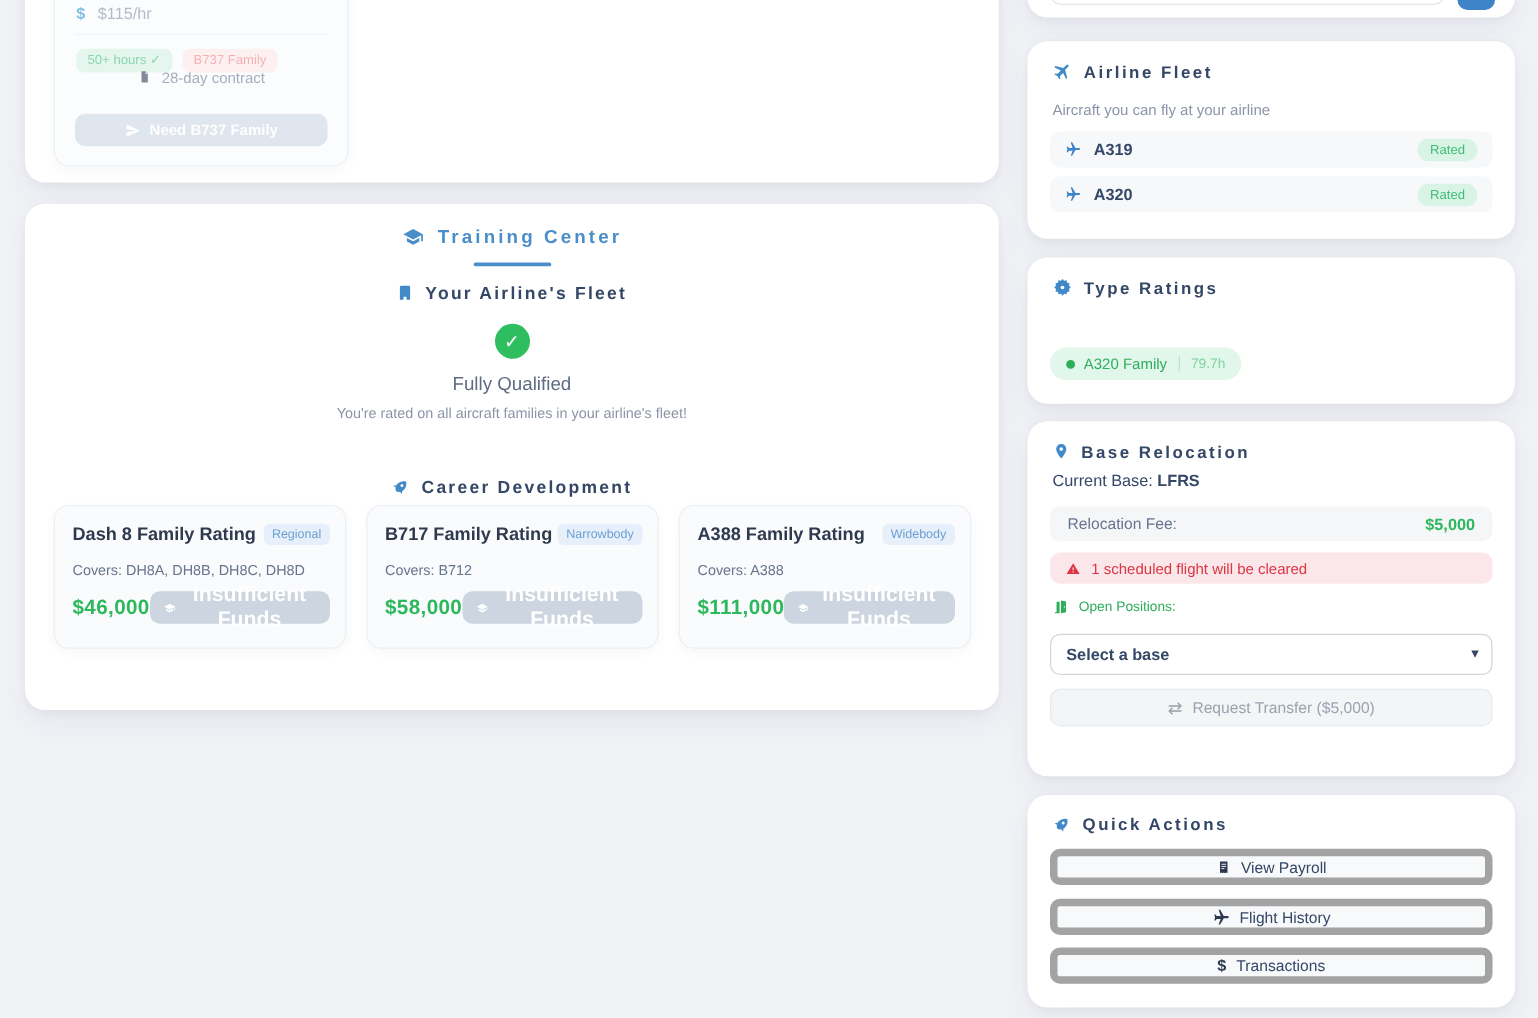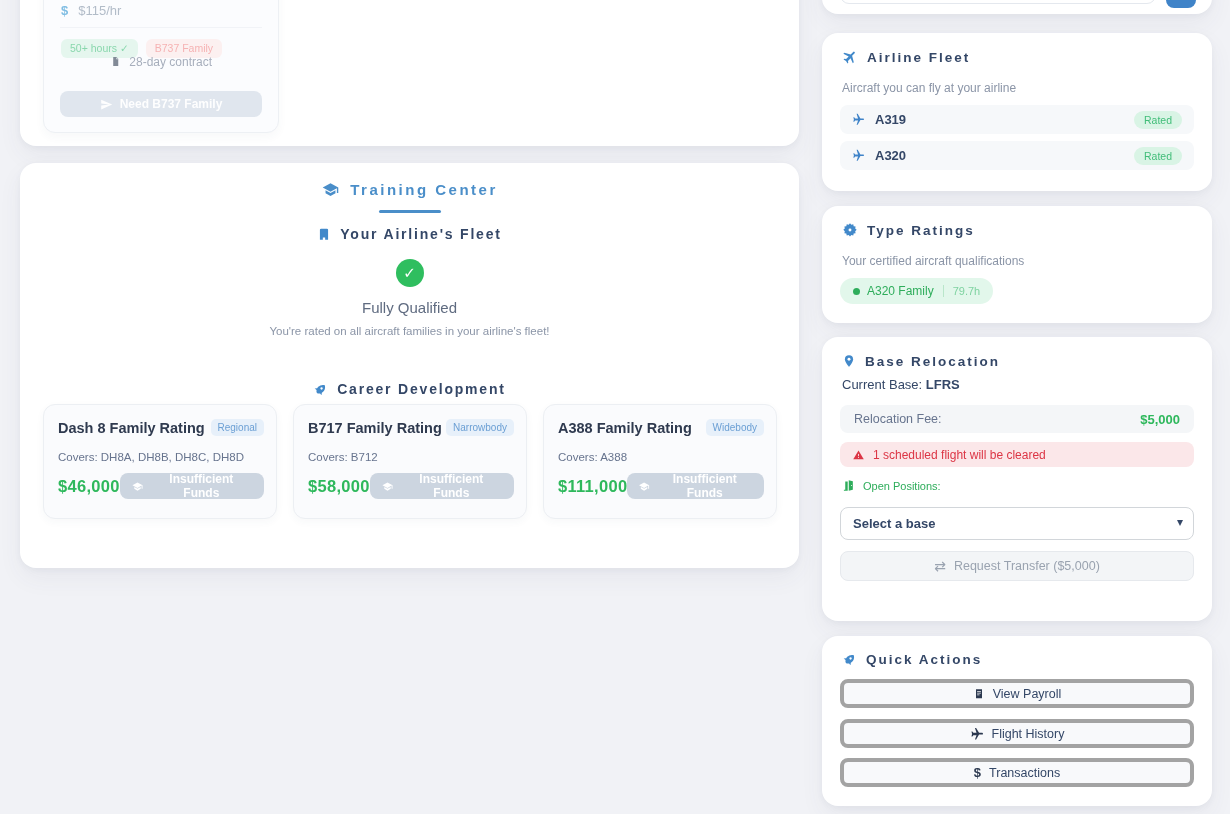--- a/index.html
+++ b/index.html
@@ -317,7 +317,6 @@
       </svg>
     <span>Type Ratings</span>
   </div>
-  <div class="sub pad" style="top:48px;">Your certified aircraft qualifications</div>
   <div class="tr-pill">
     <span class="tr-dot"></span>
     <span class="tr-fam">A320 Family</span>

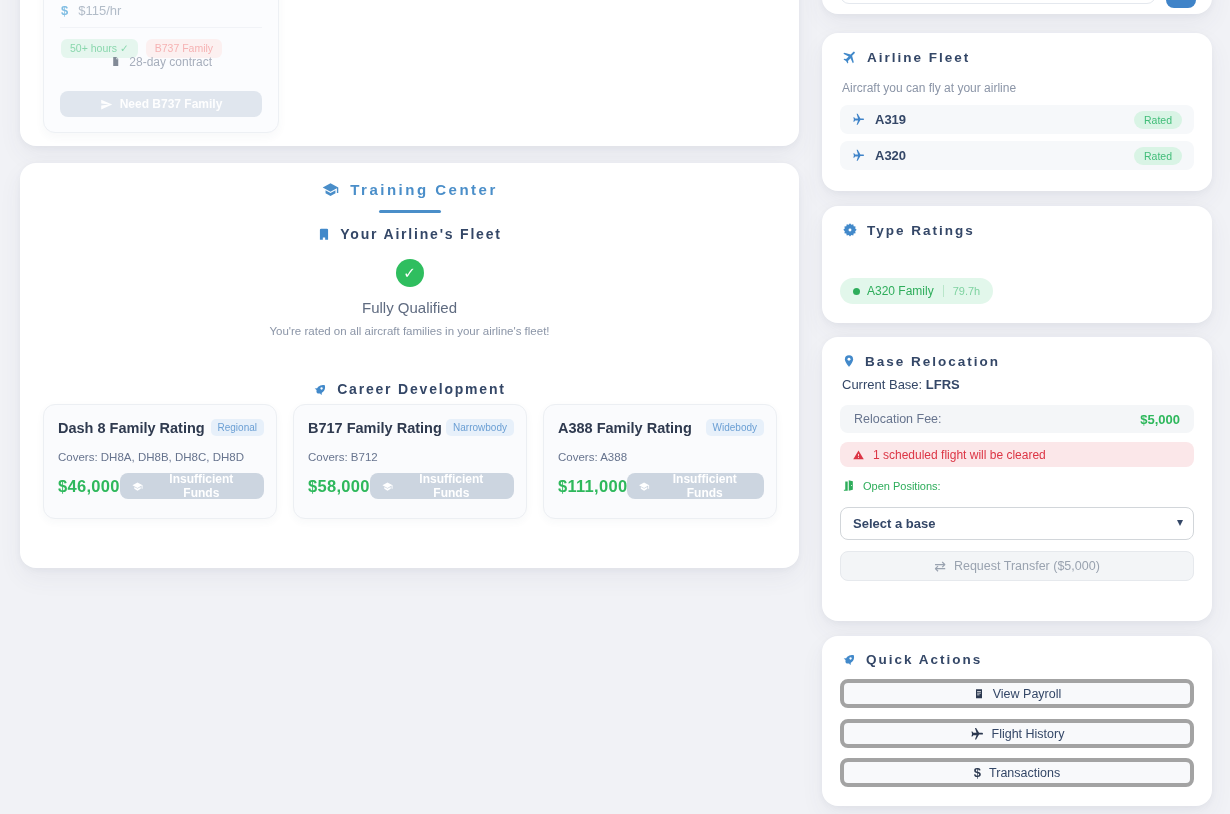--- a/index.html
+++ b/index.html
@@ -90,7 +90,7 @@
   .rc-price{font-size:16.5px;font-weight:800;color:#2eb85c;letter-spacing:.3px;}
   .rc-btn{
     margin-left:auto;height:26px;border:none;background:#ccd5e0;border-radius:8px;
-    color:#fff;font-weight:700;font-size:12px;padding:0 11px;
+    color:#fff;font-weight:700;font-size:17px;padding:0 11px;
     display:flex;align-items:center;gap:6px;font-family:inherit;cursor:default;
   }
 

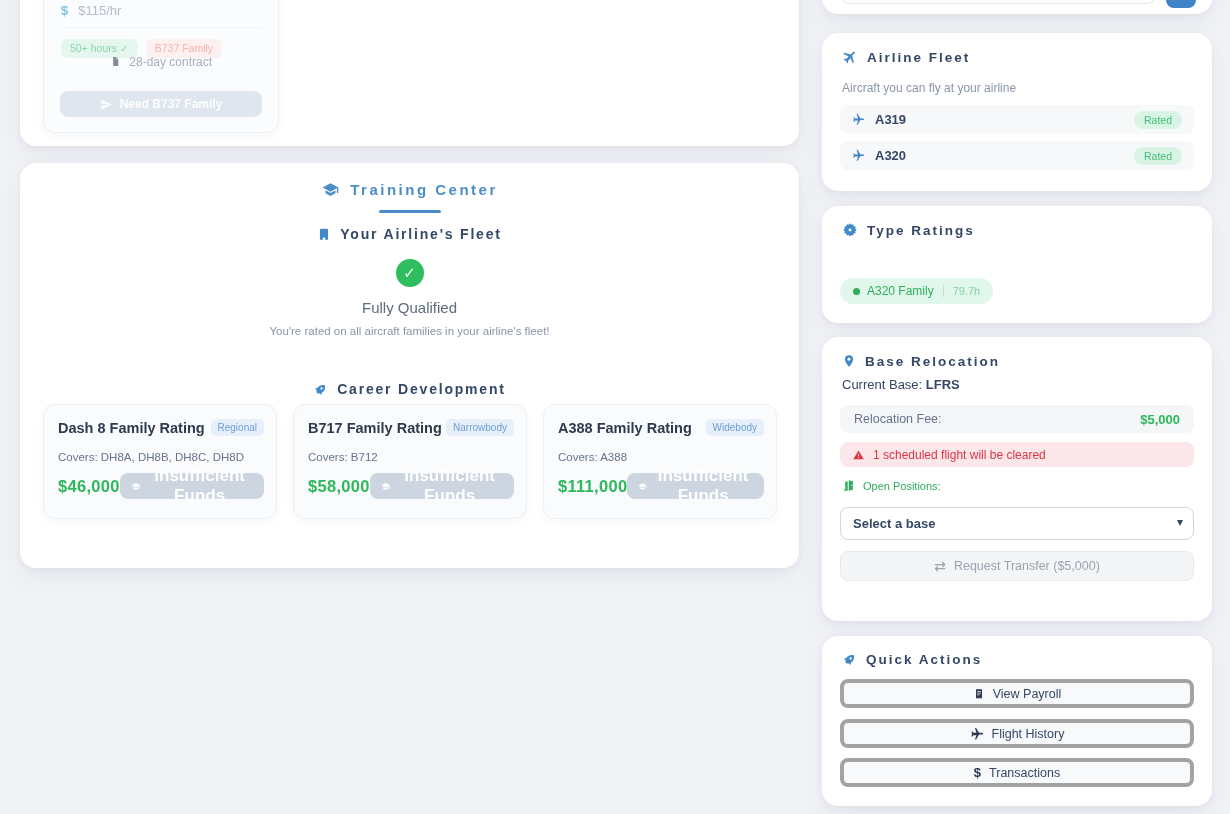--- a/index.html
+++ b/index.html
@@ -162,7 +162,7 @@
   #quick{top:636px;height:170px;}
   .qa-btn{
     position:absolute;left:18px;right:18px;height:29px;border-radius:8px;
-    background:#f8f9fb;border:4px solid #a3a3a3;color:#344767;font-size:12.5px;font-weight:500;
+    background:#f8f9fb;border:6px solid #a3a3a3;color:#344767;font-size:12.5px;font-weight:500;
     display:flex;align-items:center;justify-content:center;gap:8px;font-family:inherit;cursor:pointer;
   }
   .qa-btn .ic{color:#2c3950;}

